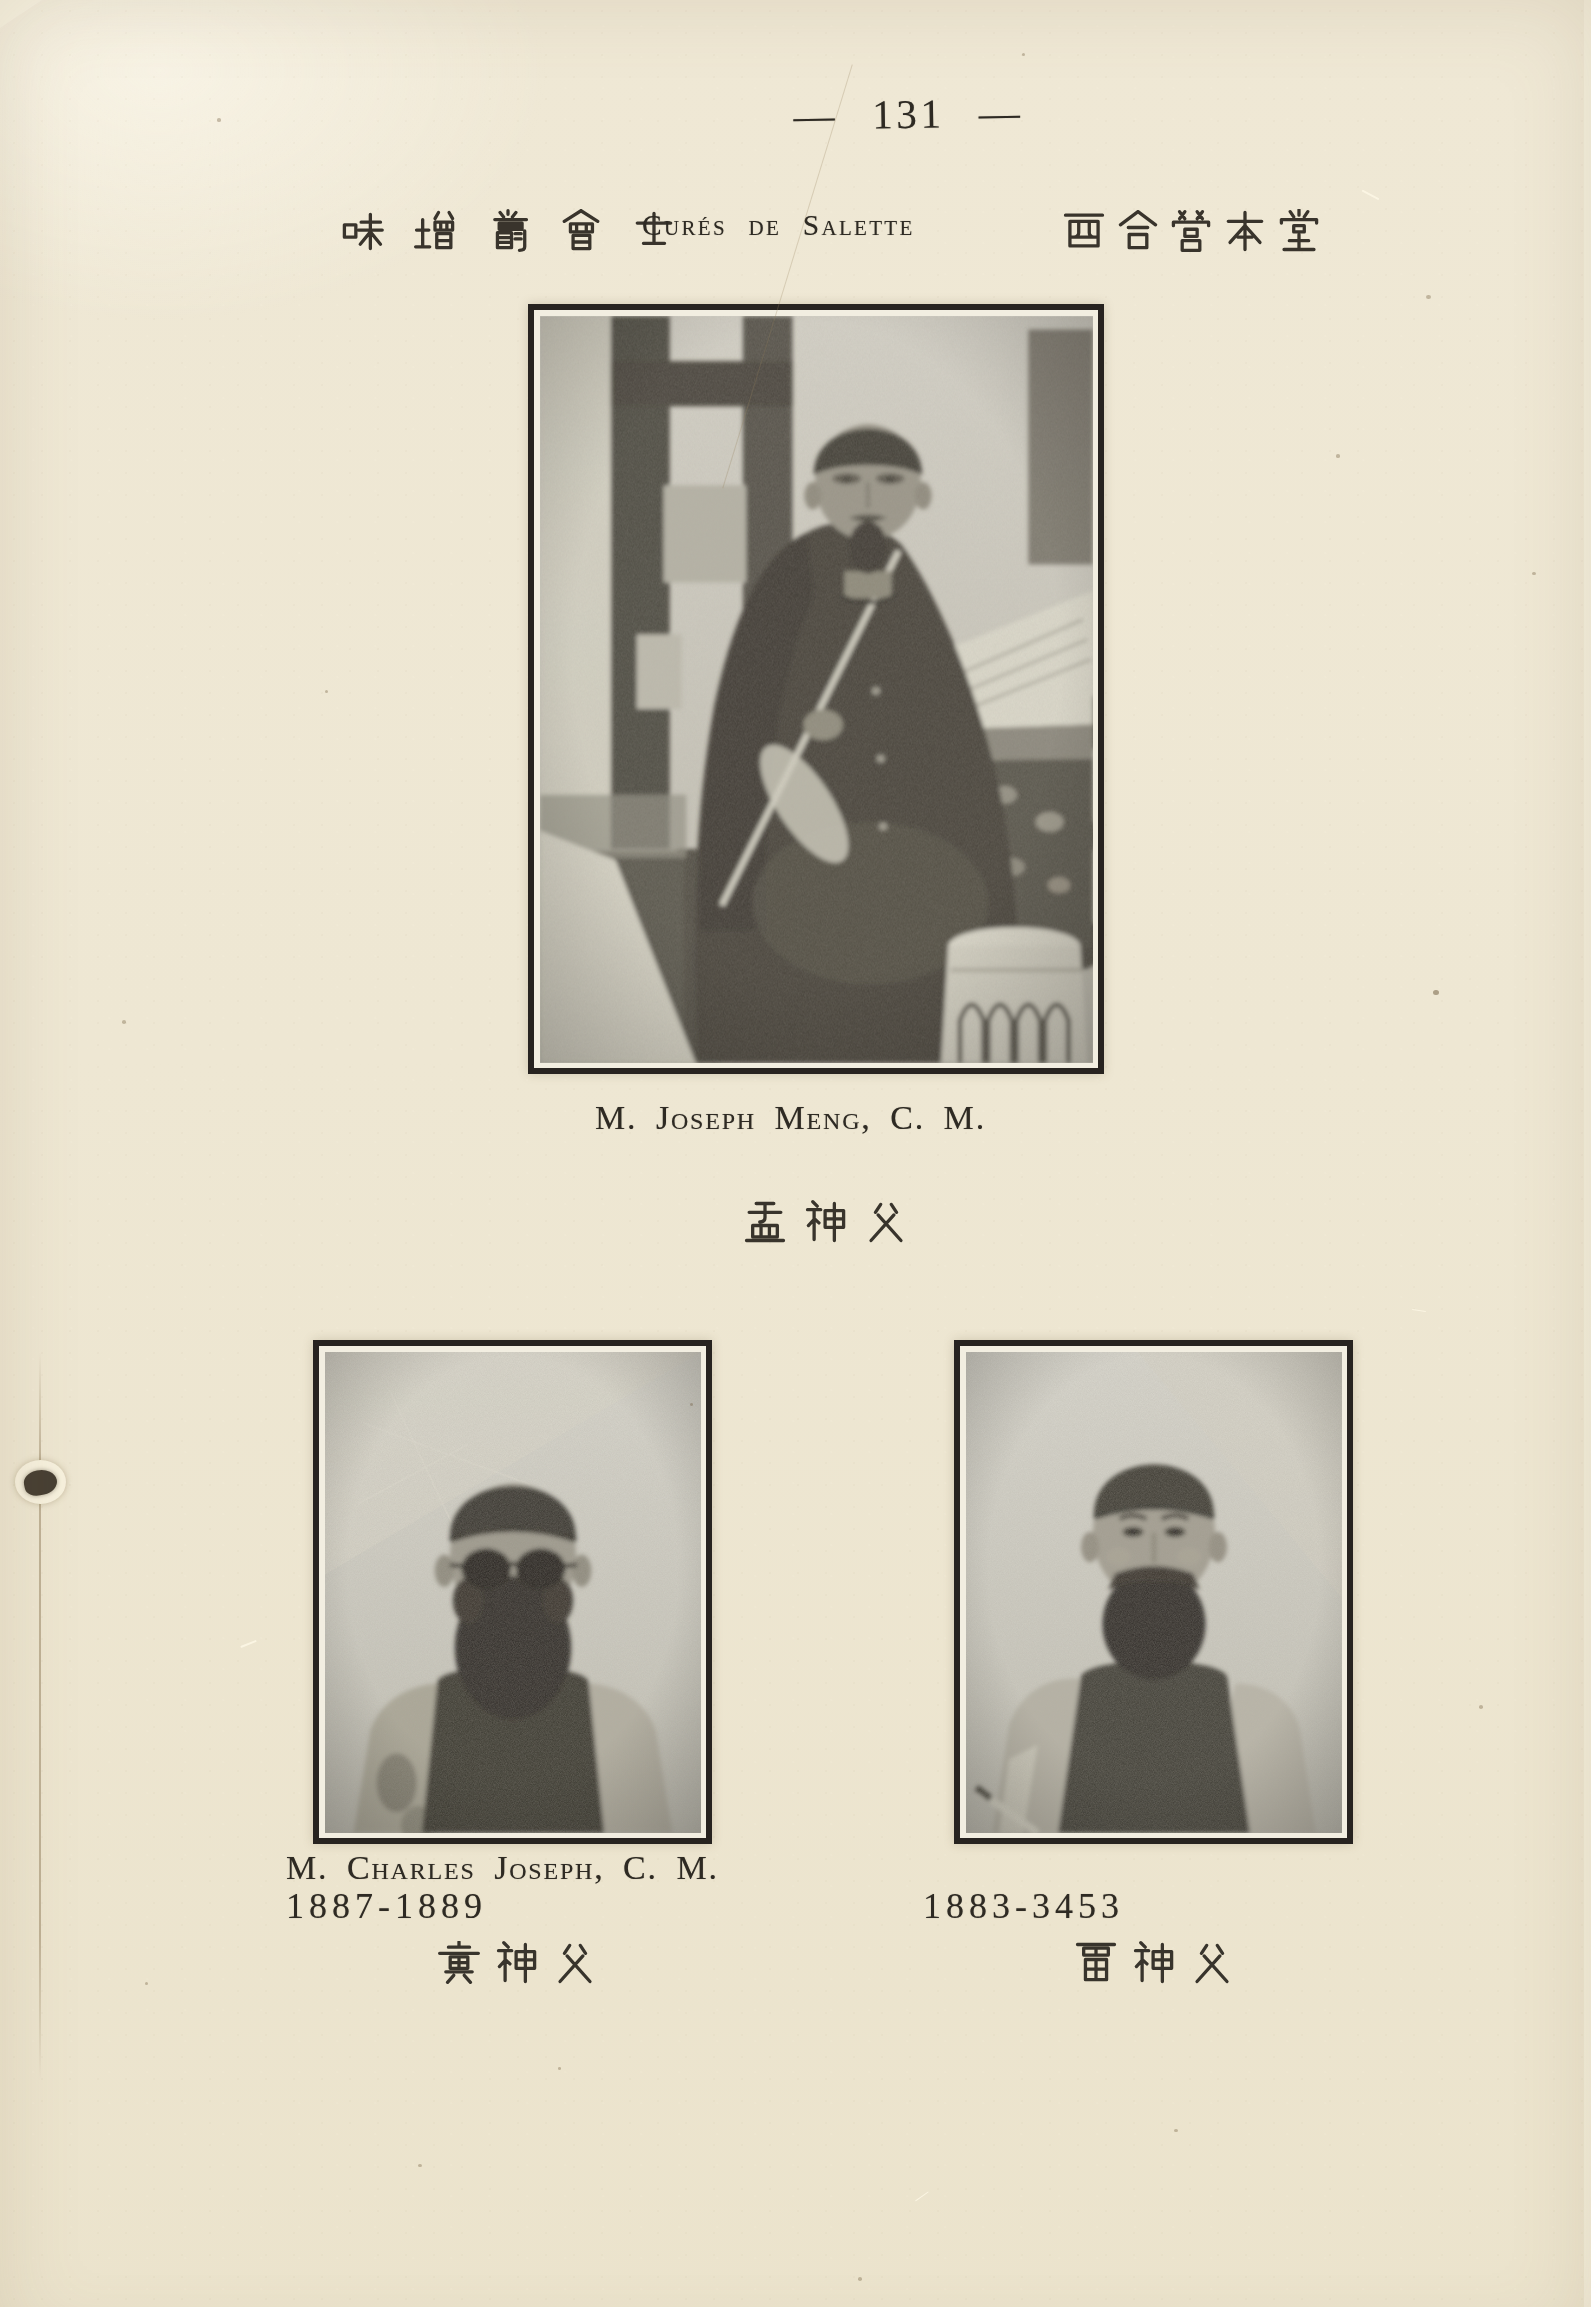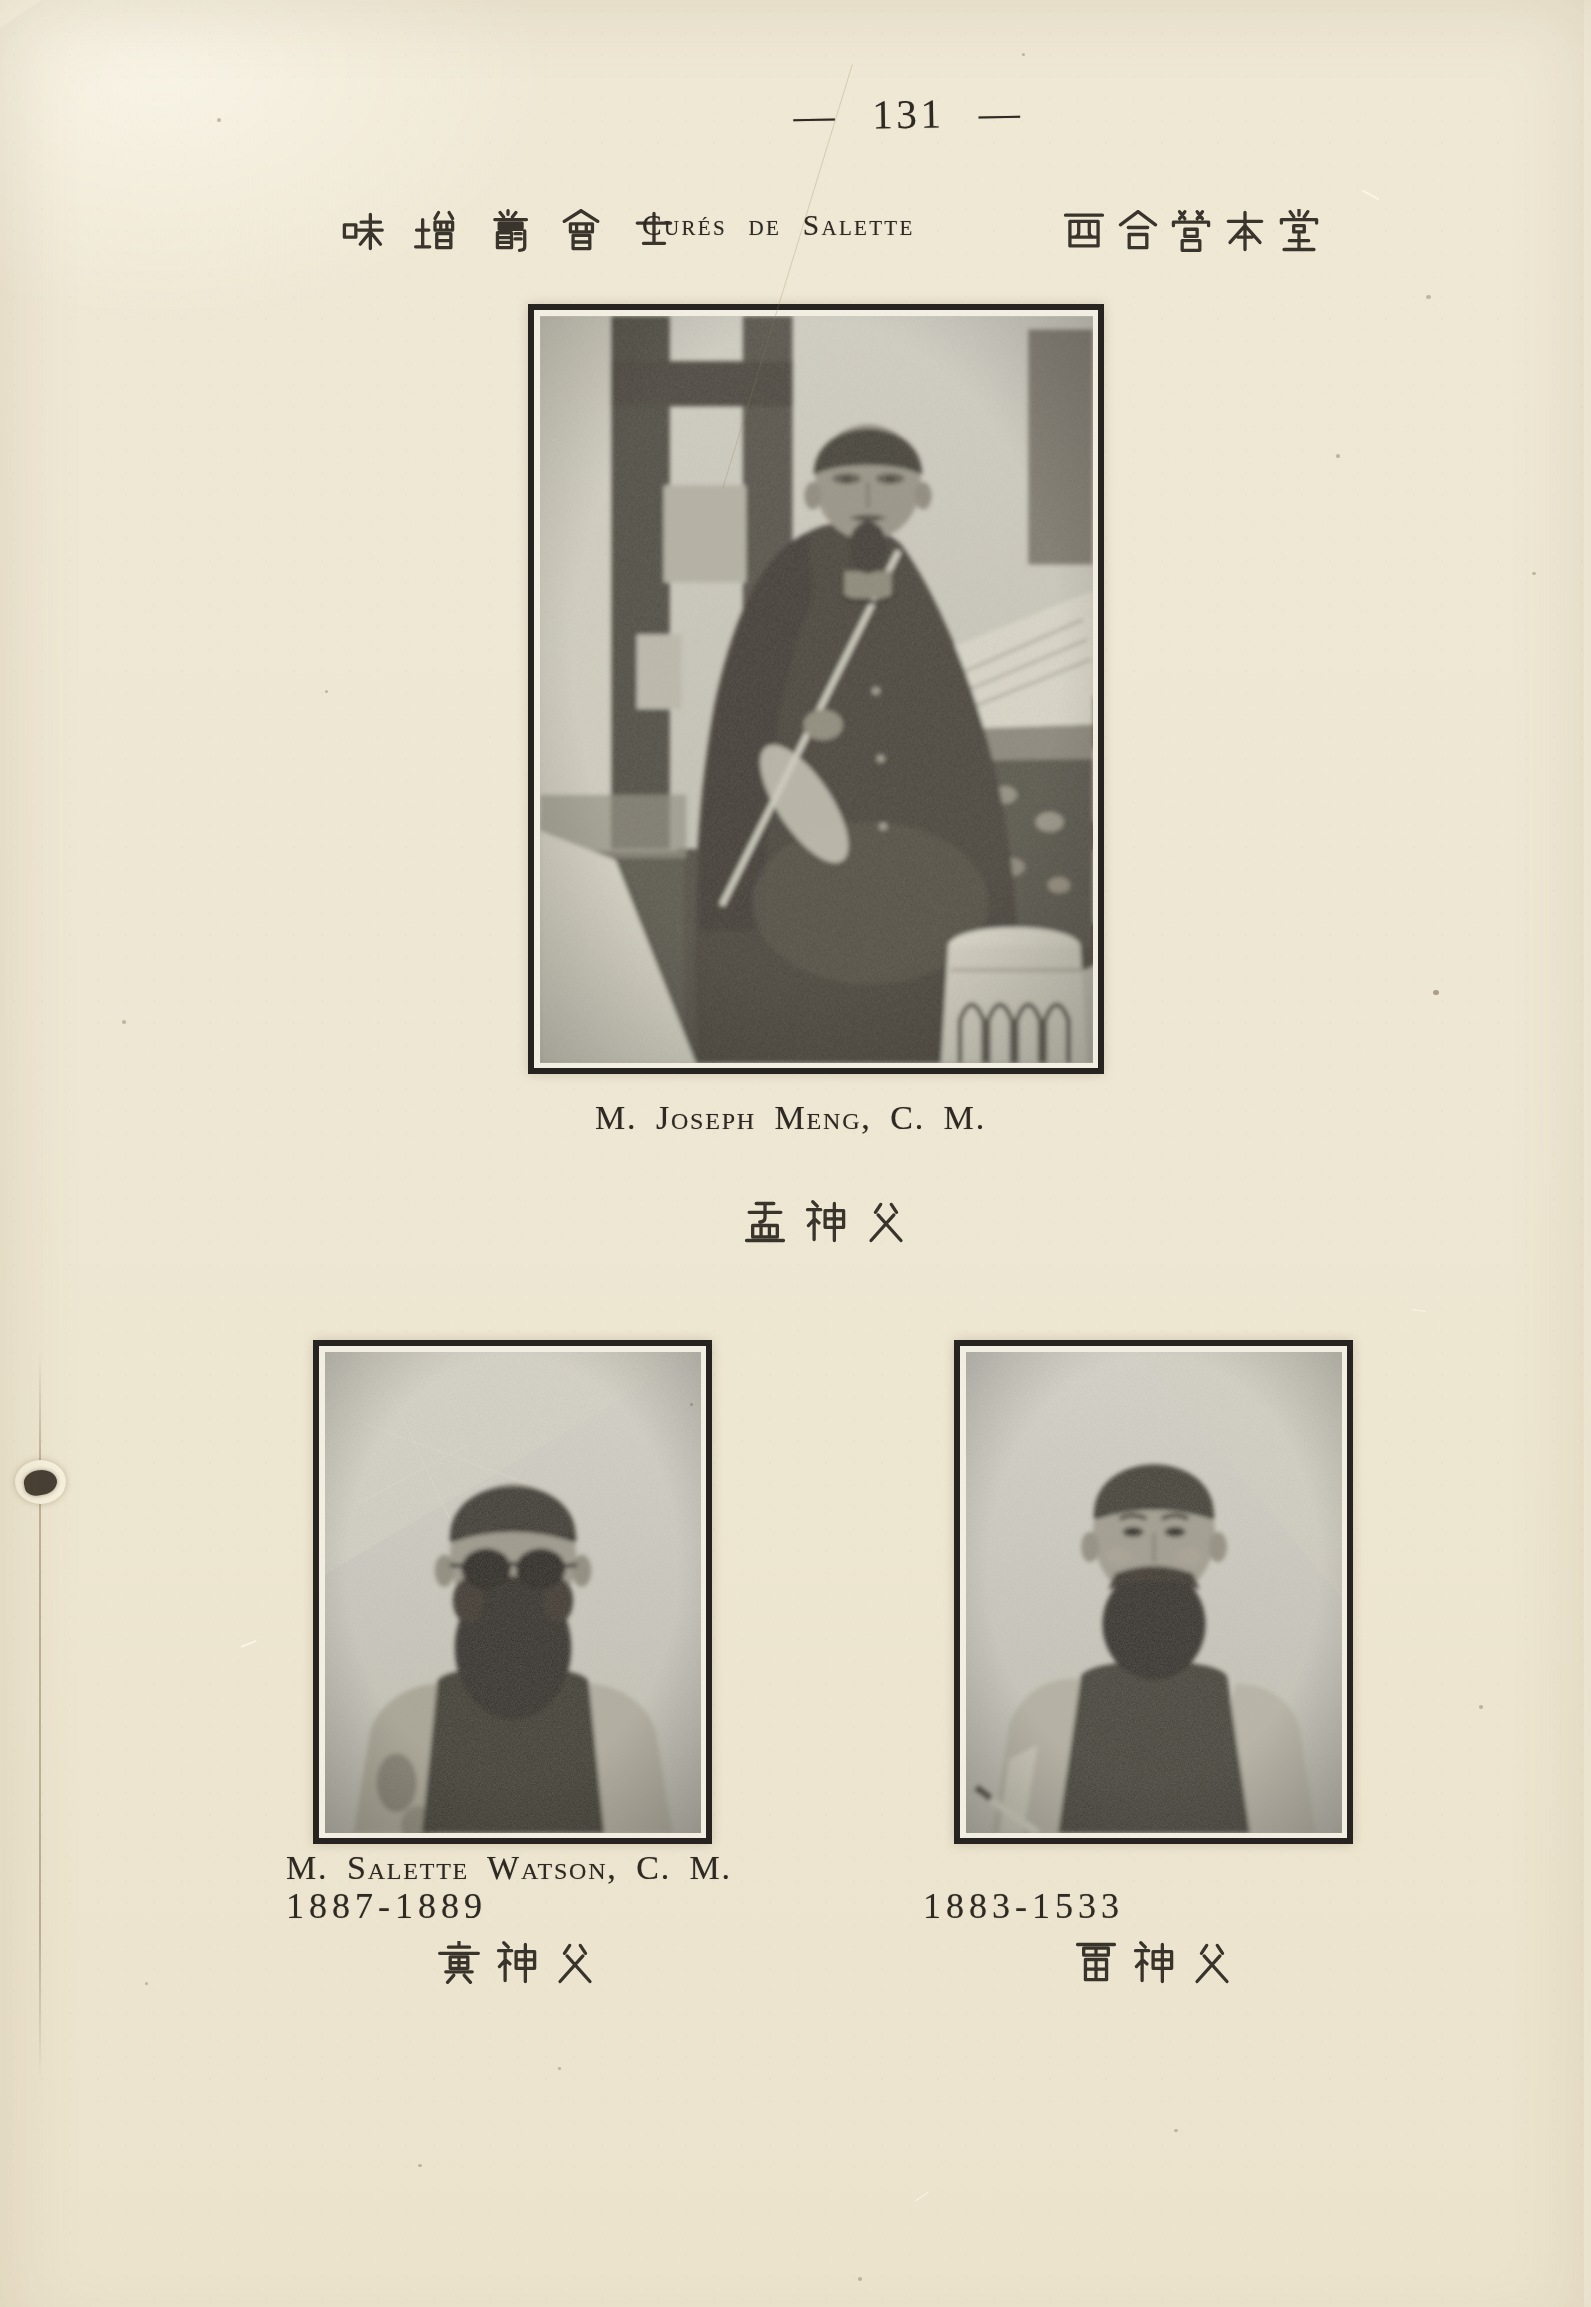--- a/index.html
+++ b/index.html
@@ -276,7 +276,7 @@
     </svg>
   </figure>
 
-  <div class="caption cap-name watson-name ink">M. Salette Watson, C. M.</div>
+  <div class="caption cap-name watson-name ink">M. Charles Joseph, C. M.</div>
   <div class="caption cap-years watson-years ink">1887-1889</div>
   <div class="caption cap-cjk watson-cjk cjk-row" aria-label="黃神父">
       <svg viewBox="0 0 100 100">

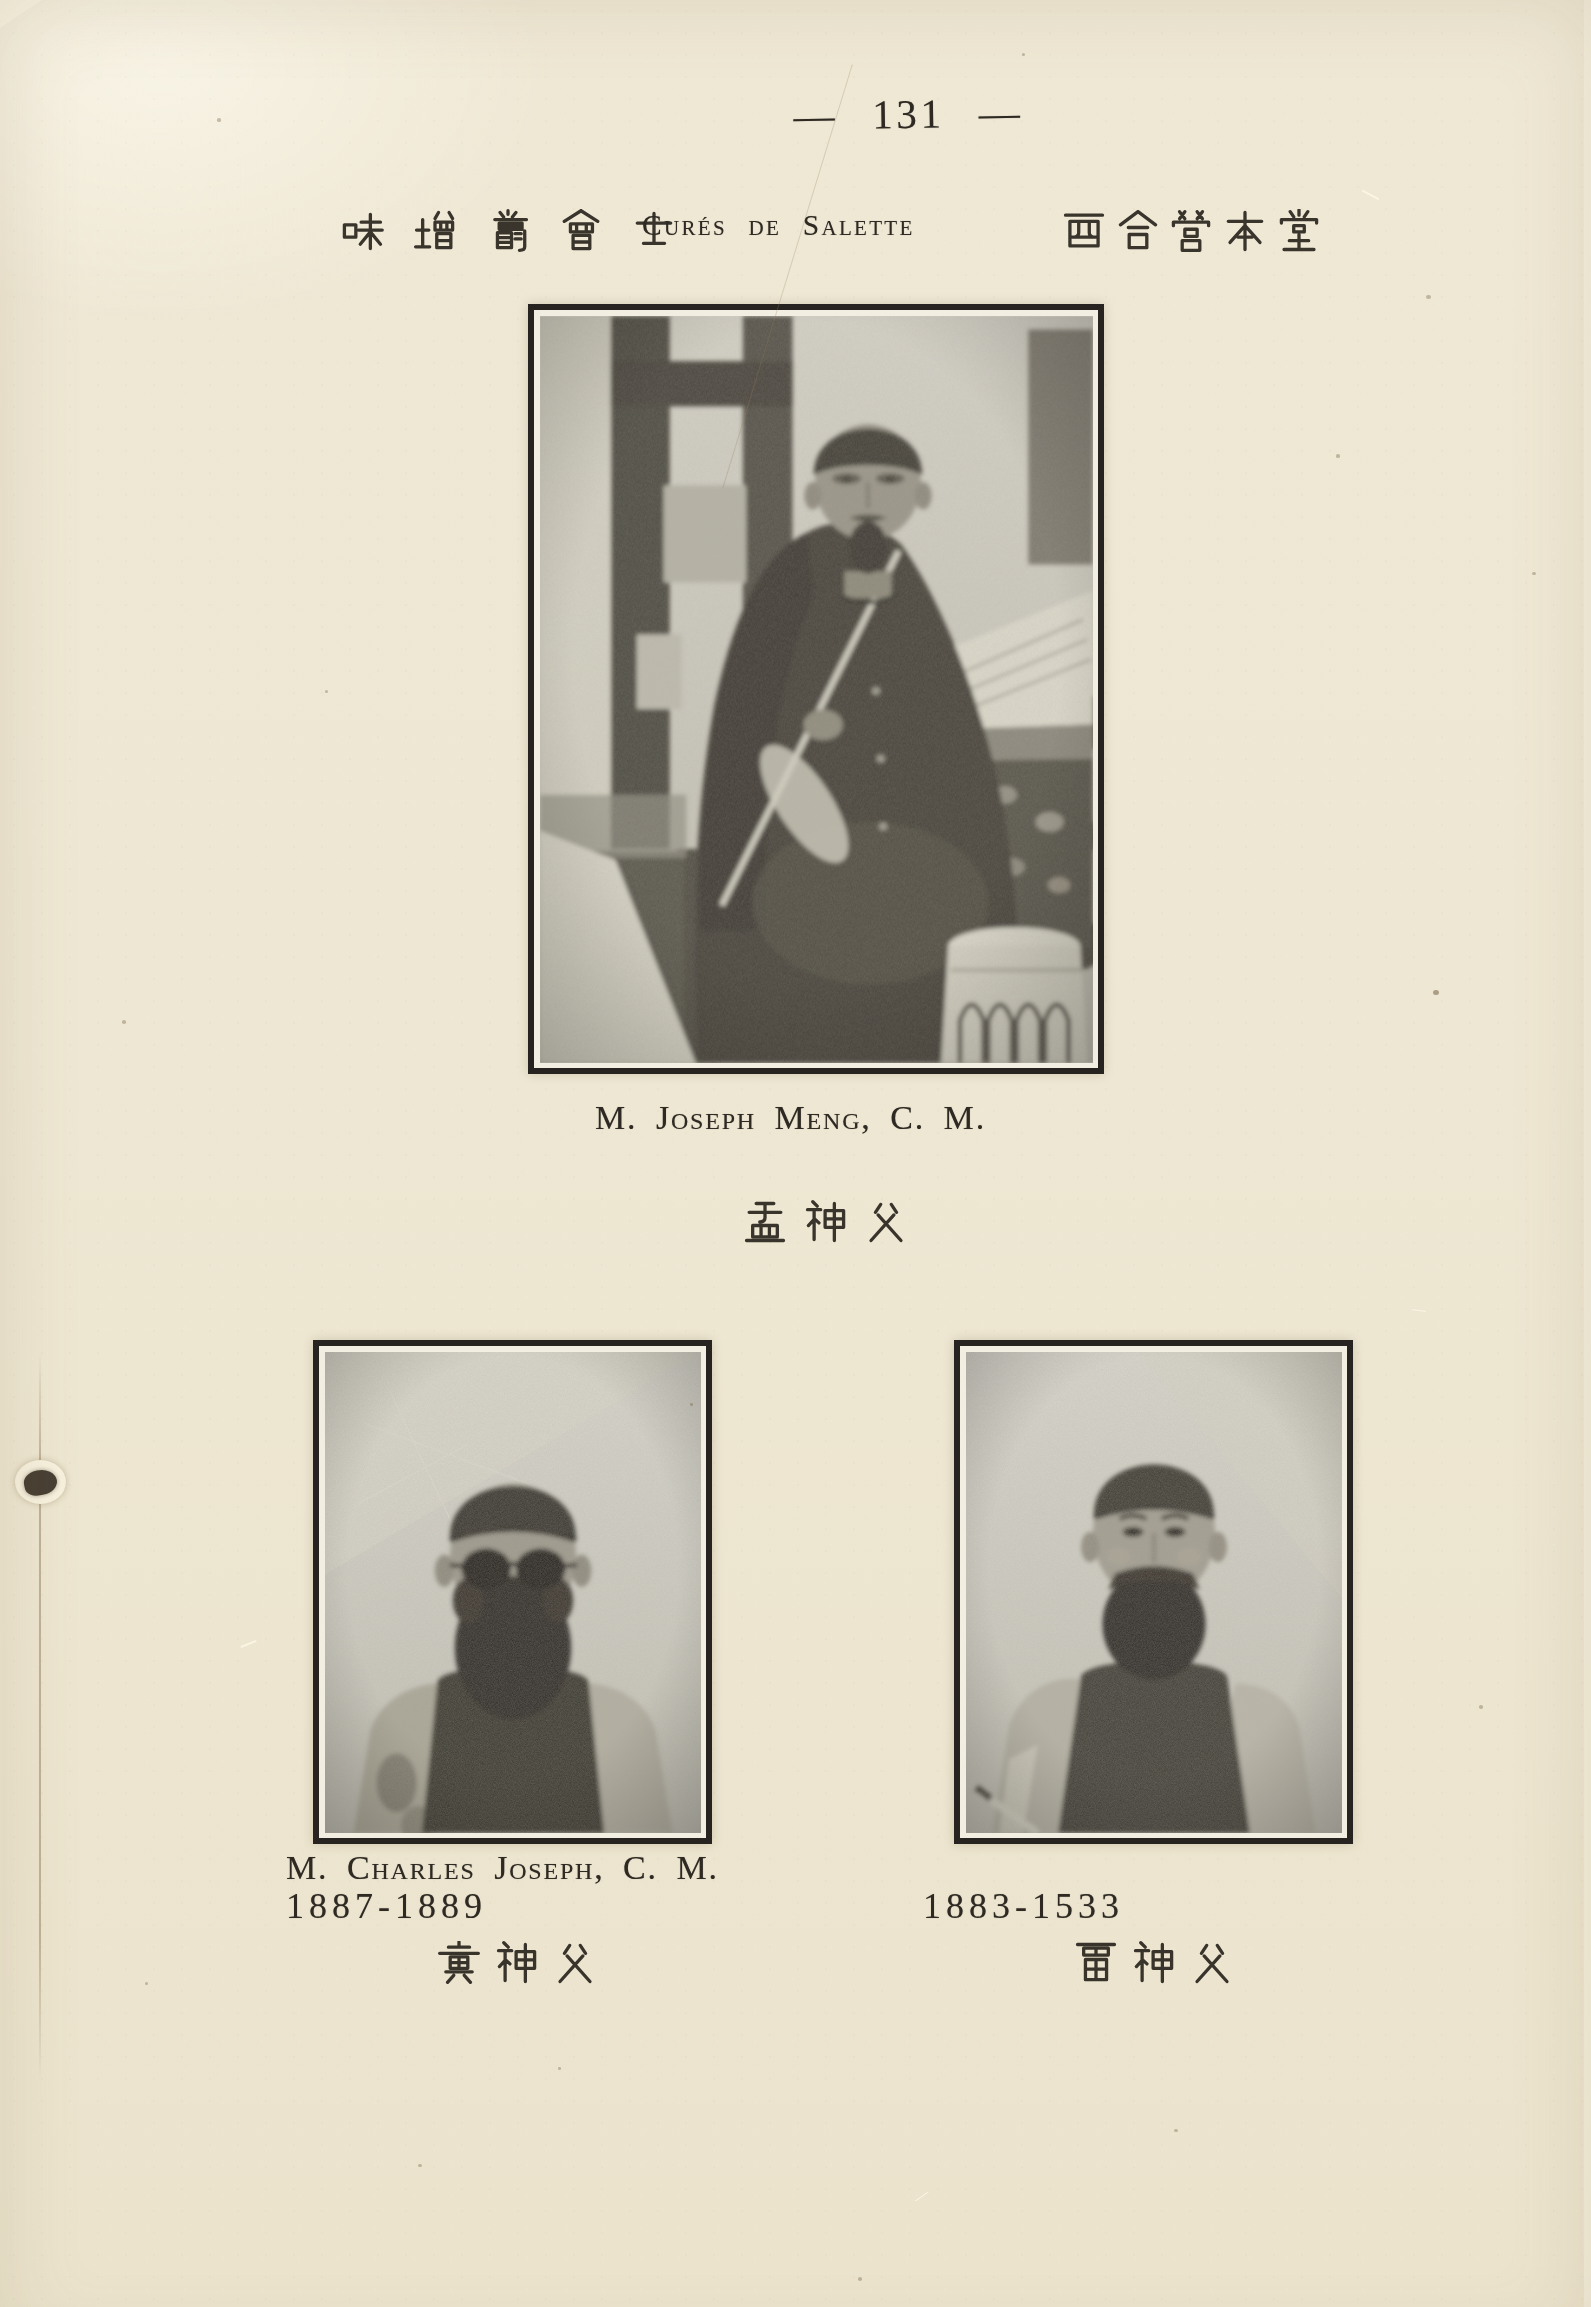--- a/index.html
+++ b/index.html
@@ -290,7 +290,7 @@
       </svg>
     </div>
 
-  <div class="caption cap-years salette-years ink">1883-1533</div>
+  <div class="caption cap-years salette-years ink">1883-3453</div>
   <div class="caption cap-cjk salette-cjk cjk-row" aria-label="雷神父">
       <svg viewBox="0 0 100 100">
         <path d="M8 8 H92 M22 16 H78 V32 H22 Z M50 16 V32 M26 42 H74 V88 H26 Z M50 42 V88 M26 64 H74"></path>

